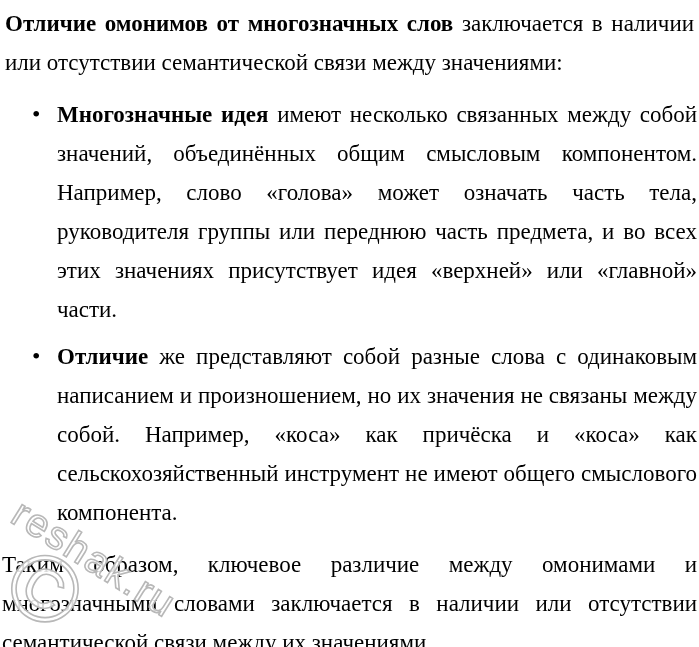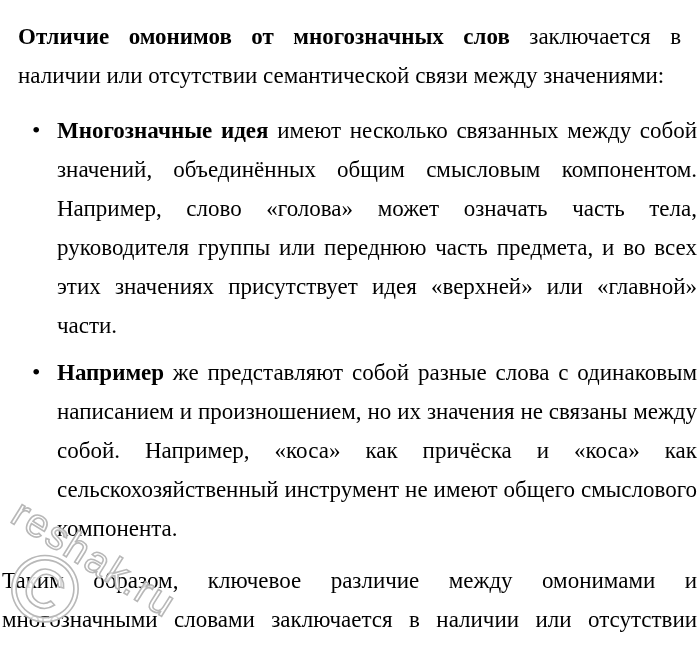--- a/index.html
+++ b/index.html
@@ -23,7 +23,7 @@
     text-align: justify;
   }
   .doc b { font-weight: bold; }
-  p.intro { margin: 16px; }
+  p.intro { margin: 3px; }
   ul.points {
     list-style: none;
     margin: 13px 0 0 0;

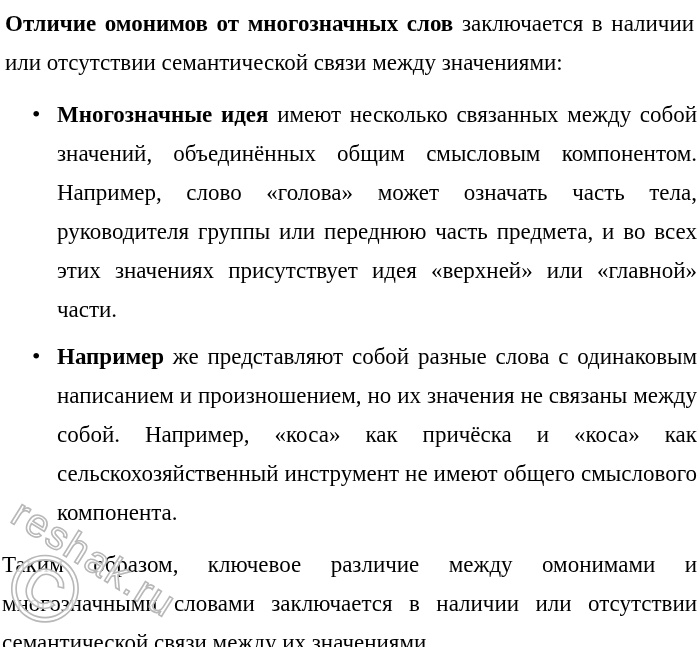--- a/index.html
+++ b/index.html
@@ -82,7 +82,7 @@
       <span class="bullet">•</span><b>Многозначные идея</b> <span>имеют несколько связанных между собой значений, объединённых общим смысловым компонентом. Например, слово «голова» может означать часть тела, руководителя группы или переднюю часть предмета, и во всех этих значениях присутствует идея «верхней» или «главной» части.</span>
     </li>
     <li class="point">
-      <span class="bullet">•</span><b>Например</b> <span>же представляют собой разные слова с одинаковым написанием и произношением, но их значения не связаны между собой. Например, «коса» как причёска и «коса» как сельскохозяйственный инструмент не имеют общего смыслового компонента.</span>
+      <span class="bullet">•</span><b>Отличие</b> <span>же представляют собой разные слова с одинаковым написанием и произношением, но их значения не связаны между собой. Например, «коса» как причёска и «коса» как сельскохозяйственный инструмент не имеют общего смыслового компонента.</span>
     </li>
   </ul>
 

